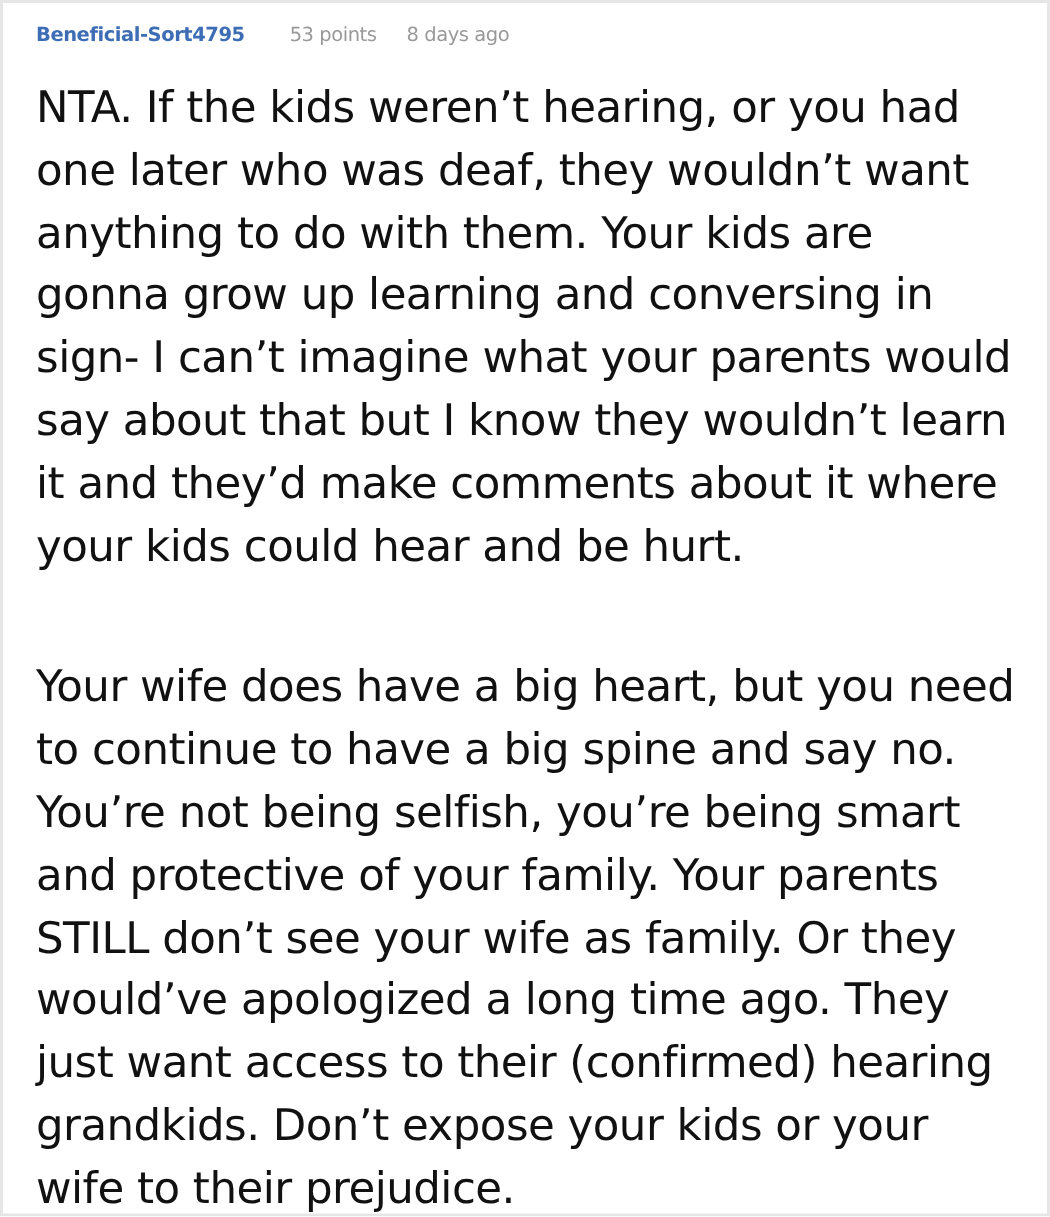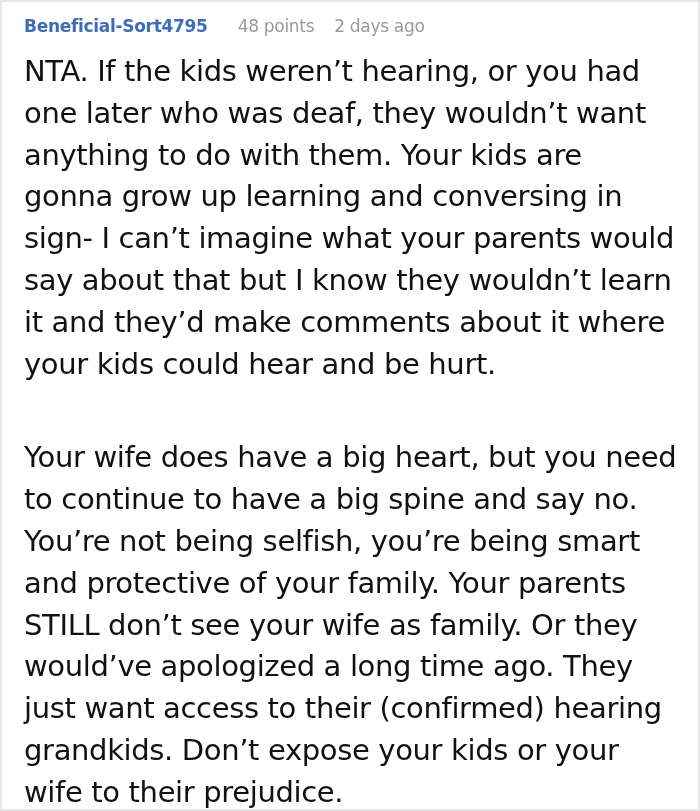--- a/index.html
+++ b/index.html
@@ -15,7 +15,7 @@
     .meta {
       display: flex; align-items: baseline;
       height: 34px;
-      font-size: 17px;
+      font-size: 13px;
       letter-spacing: -0.3px;
     }
     .author { color: #3d6db5; font-weight: bold; margin-right: 30px; }

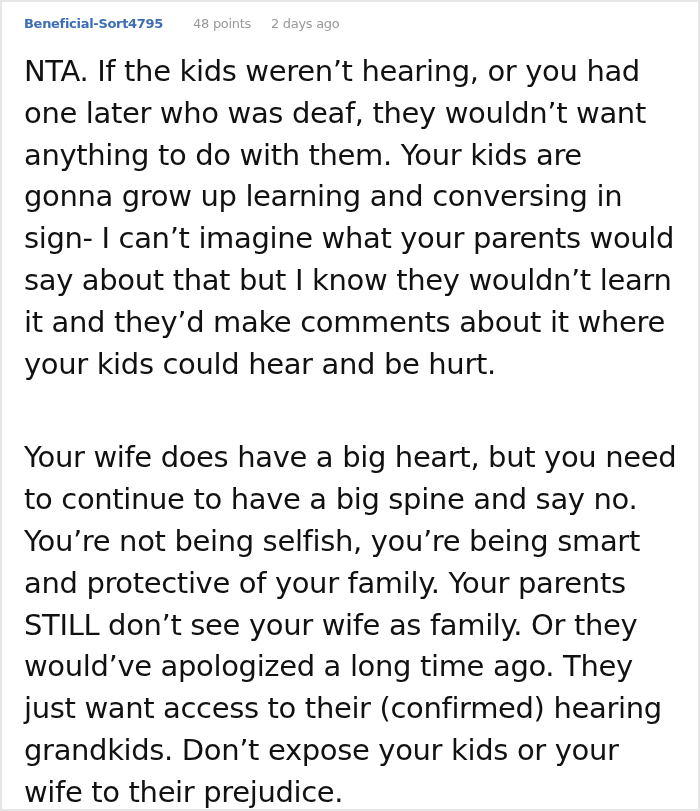--- a/index.html
+++ b/index.html
@@ -37,7 +37,7 @@
 <div class="card">
   <div class="meta">
     <span class="author">Beneficial-Sort4795</span>
-    <span class="points">48 points</span>
+    <span class="points">53 points</span>
     <span class="time">2 days ago</span>
   </div>
   <div class="body">

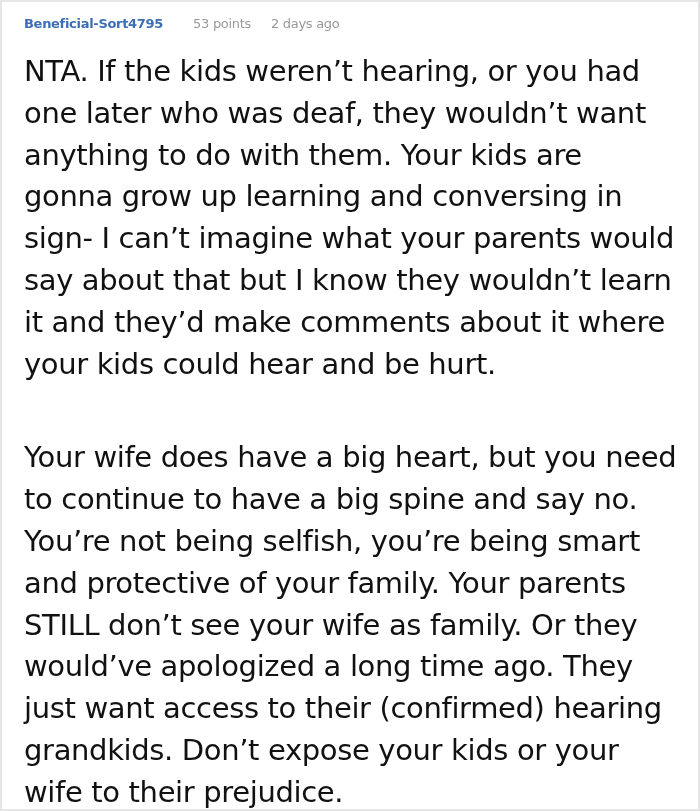--- a/index.html
+++ b/index.html
@@ -38,7 +38,7 @@
   <div class="meta">
     <span class="author">Beneficial-Sort4795</span>
     <span class="points">53 points</span>
-    <span class="time">2 days ago</span>
+    <span class="time">8 days ago</span>
   </div>
   <div class="body">
     <p>NTA. If the kids weren’t hearing, or you had one later who was deaf, they wouldn’t want anything to do with them. Your kids are gonna grow up learning and conversing in sign- I can’t imagine what your parents would say about that but I know they wouldn’t learn it and they’d make comments about it where your kids could hear and be hurt.</p>

